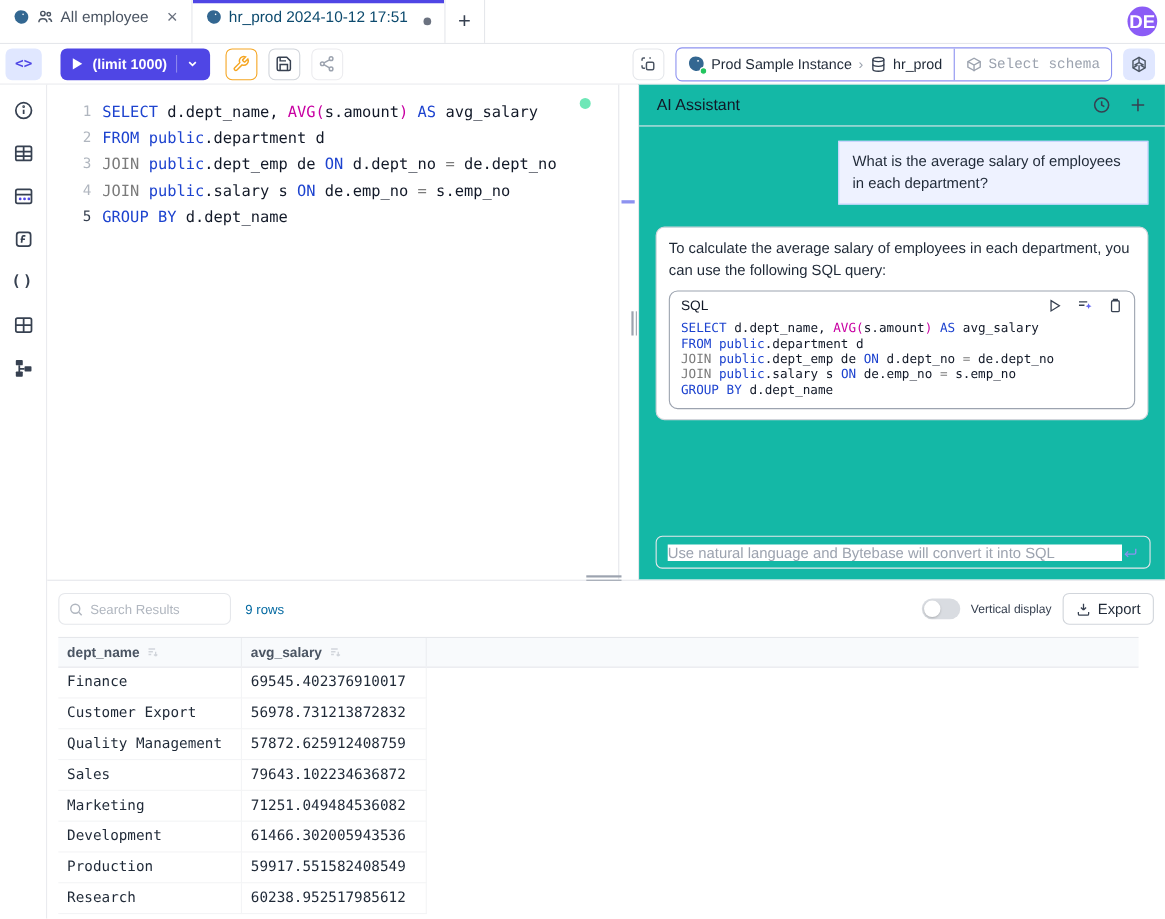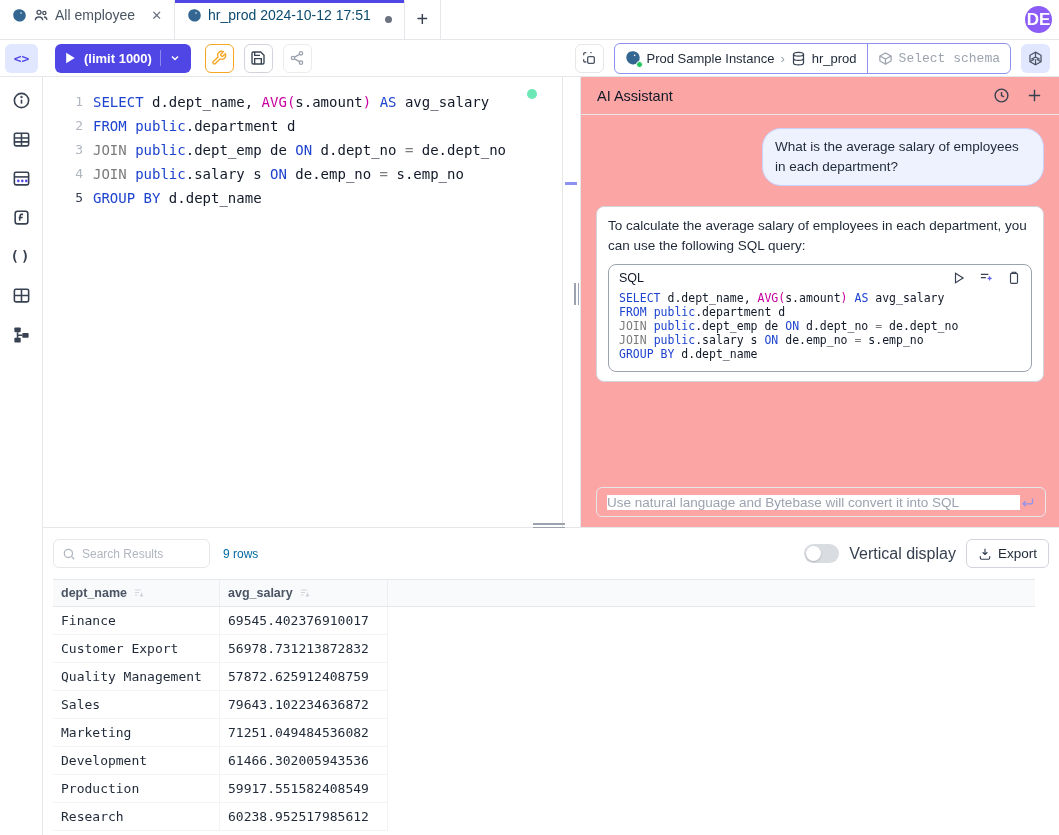--- a/index.html
+++ b/index.html
@@ -55,7 +55,7 @@
   .v-handle i { display:block; width:1.5px; height:22px; background:#9ca3af; }
 
   
-  .ai-panel { position:absolute; left:580px; top:77px; width:479px; height:450px; border-left:1px solid #e5e7eb; background:#fca5a5; }
+  .ai-panel { position:absolute; left:580px; top:77px; width:479px; height:450px; border-left:1px solid #e5e7eb; background:#14b8a6; }
   .ai-header { height:38px; display:flex; align-items:center; padding:0 16px; border-bottom:1px solid #e5e7eb; }
   .ai-title { font-size:14.5px; font-weight:500; color:#111827; }
   .ai-header-icons { margin-left:auto; display:flex; align-items:center; gap:16px; }

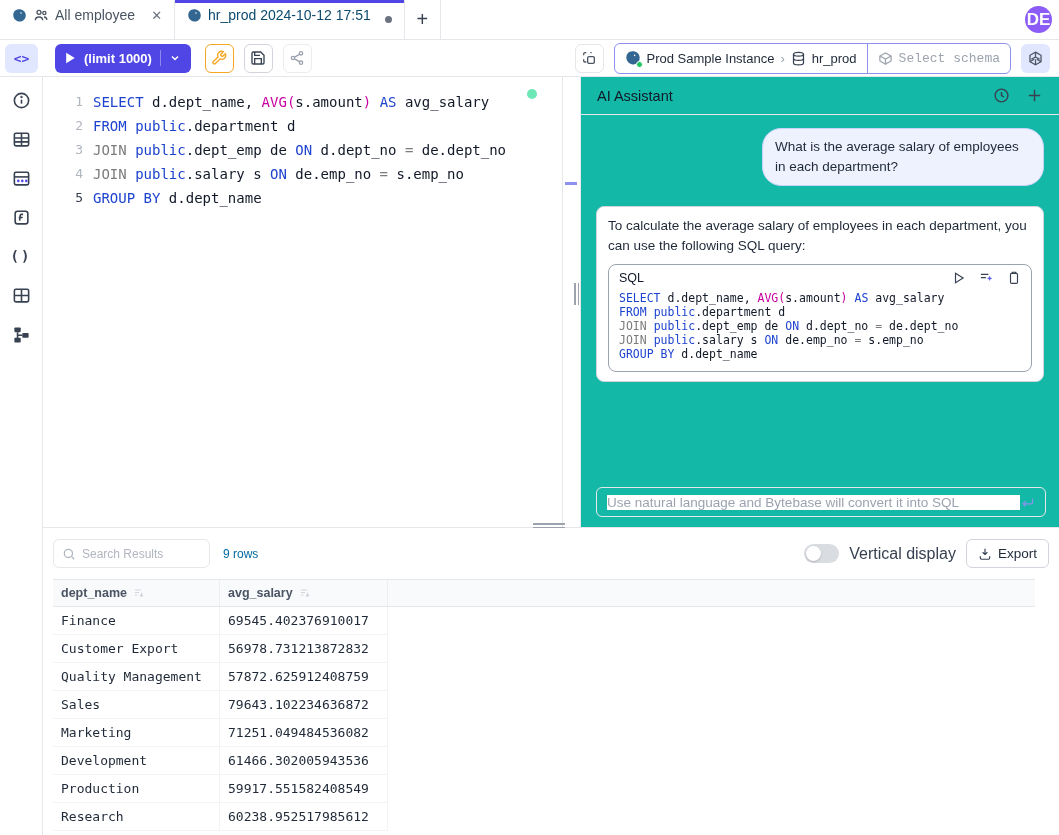--- a/index.html
+++ b/index.html
@@ -61,7 +61,7 @@
   .ai-header-icons { margin-left:auto; display:flex; align-items:center; gap:16px; }
   .ai-header-icons .hicon { cursor:pointer; display:flex; }
   .chat { padding:13px 15px 0 15px; }
-  .user-bubble { margin-left:auto; width:282px; background:#eef2ff; border:1px solid #c7d2fe; border-radius:19px; padding:8px 12px; font-size:13.5px; line-height:20px; color:#1f2937; }
+  .user-bubble { margin-left:auto; width:282px; background:#eef2ff; border:1px solid #c7d2fe; border-radius:0; padding:8px 12px; font-size:13.5px; line-height:20px; color:#1f2937; }
   .resp-box { margin-top:20px; border:1px solid #d1d5db; border-radius:8px; padding:9px 11px; background:#fff; }
   .resp-intro { font-size:13.5px; line-height:20px; color:#1f2937; }
   .code-box { margin-top:8px; border:1px solid #9ca3af; border-radius:8px; overflow:hidden; }

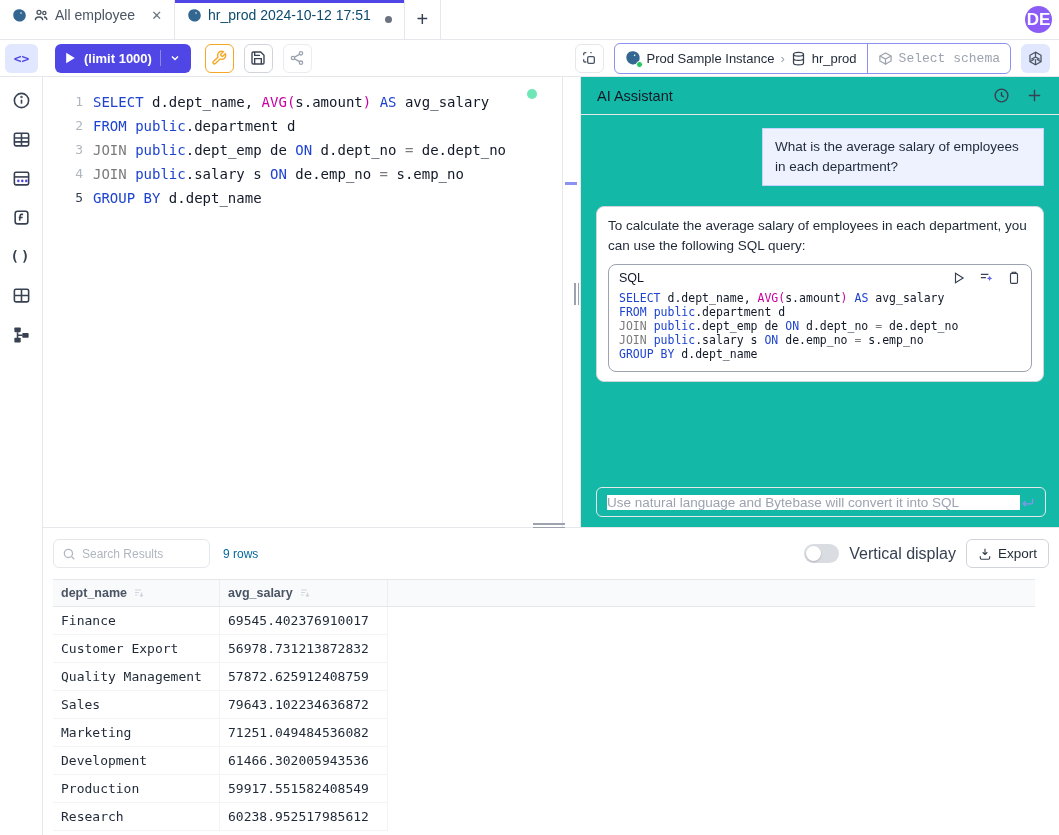--- a/index.html
+++ b/index.html
@@ -84,7 +84,7 @@
   .res-right { margin-left:auto; display:flex; align-items:center; gap:10px; }
   .toggle { width:35px; height:19px; border-radius:10px; background:#d9dce1; position:relative; cursor:pointer; }
   .toggle .knob { position:absolute; left:2px; top:2px; width:15px; height:15px; border-radius:50%; background:#fff; box-shadow:0 1px 2px rgba(0,0,0,.2); }
-  .toggle-label { font-size:16px; color:#374151; }
+  .toggle-label { font-size:11px; color:#374151; }
   .export-btn { height:29px; border:1px solid #d1d5db; border-radius:6px; background:#fff; display:flex; align-items:center; gap:6px; padding:0 11px; font-size:13.5px; color:#1f2937; cursor:pointer; }
   .table { margin:0 24px 0 10px; }
   .thead { display:flex; height:28px; background:#f8fafc; border-top:1px solid #e5e7eb; border-bottom:1px solid #e5e7eb; }

